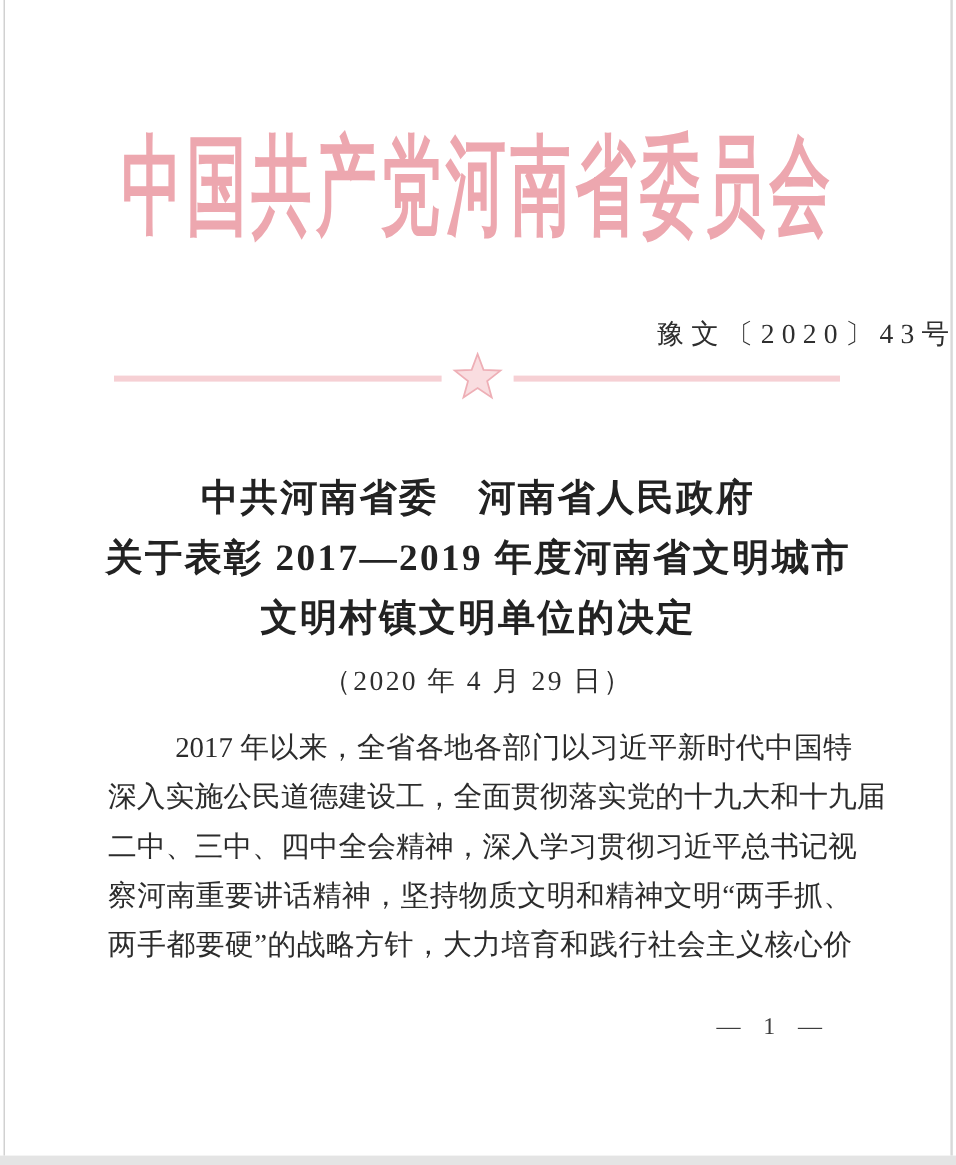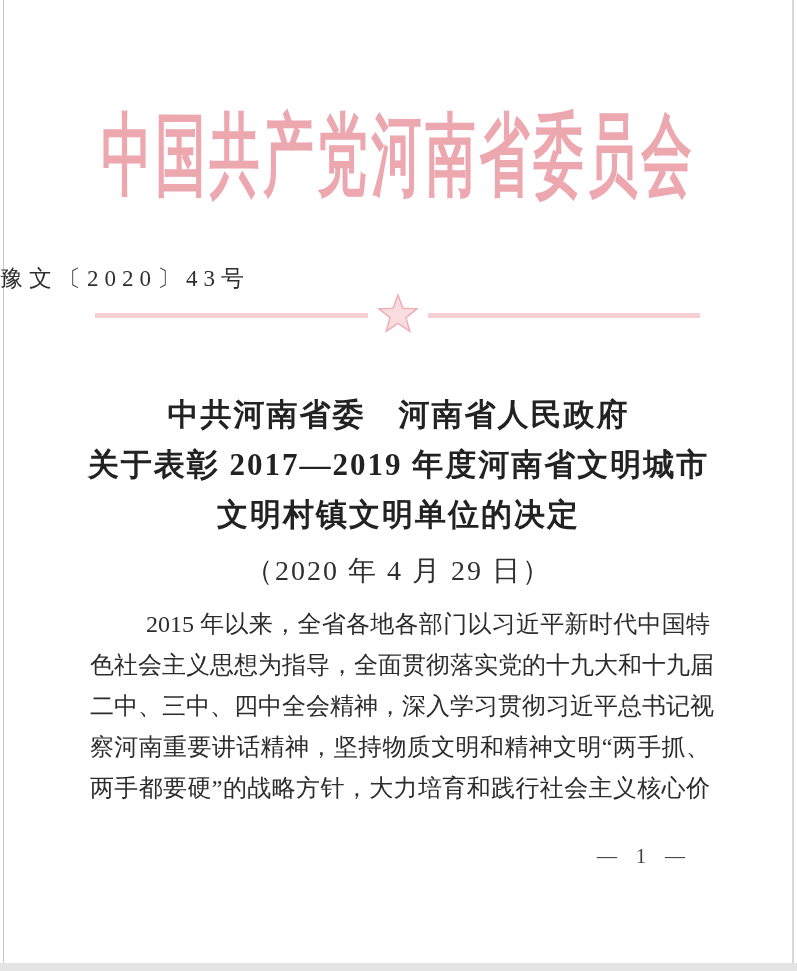--- a/index.html
+++ b/index.html
@@ -33,7 +33,7 @@
   
   .docnum {
     position: absolute; top: 263px; left: 0; right: 0;
-    text-align: left;
+    text-align: right;
     font-size: 23px; letter-spacing: 6px;
     color: #2f2f2f;
   }

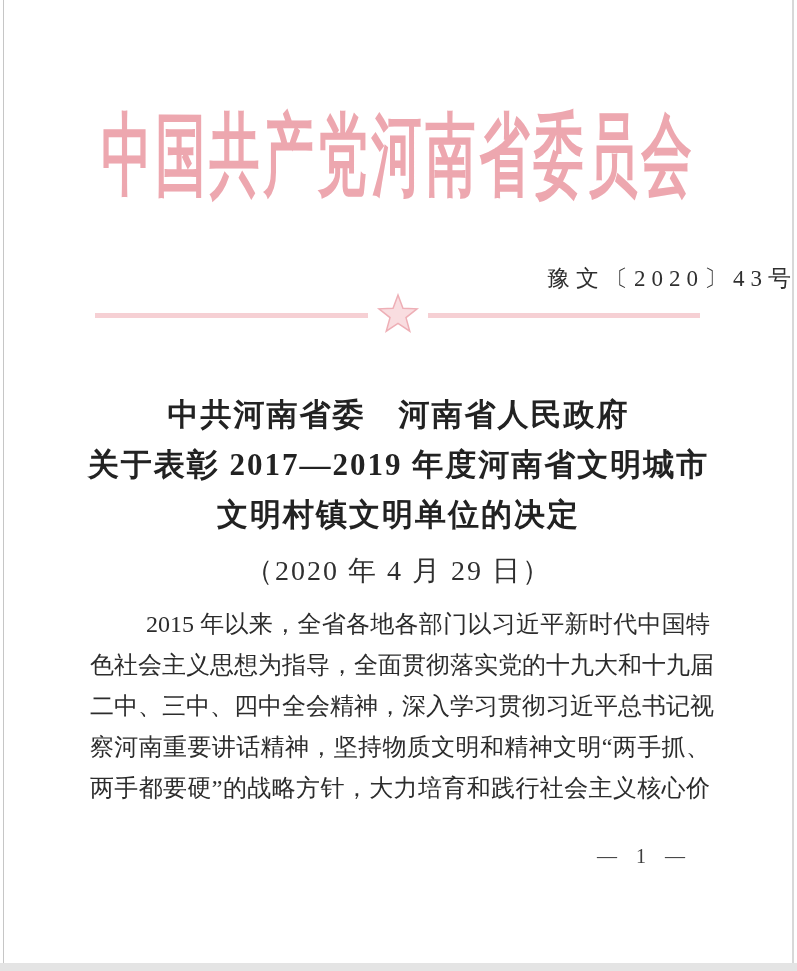--- a/index.html
+++ b/index.html
@@ -60,7 +60,7 @@
   .date {
     position: absolute; top: 552px; left: 0; right: 0;
     text-align: center;
-    font-size: 28px; color: #2f2f2f; letter-spacing: 2px;
+    font-size: 23px; color: #2f2f2f; letter-spacing: 2px;
   }
 
   

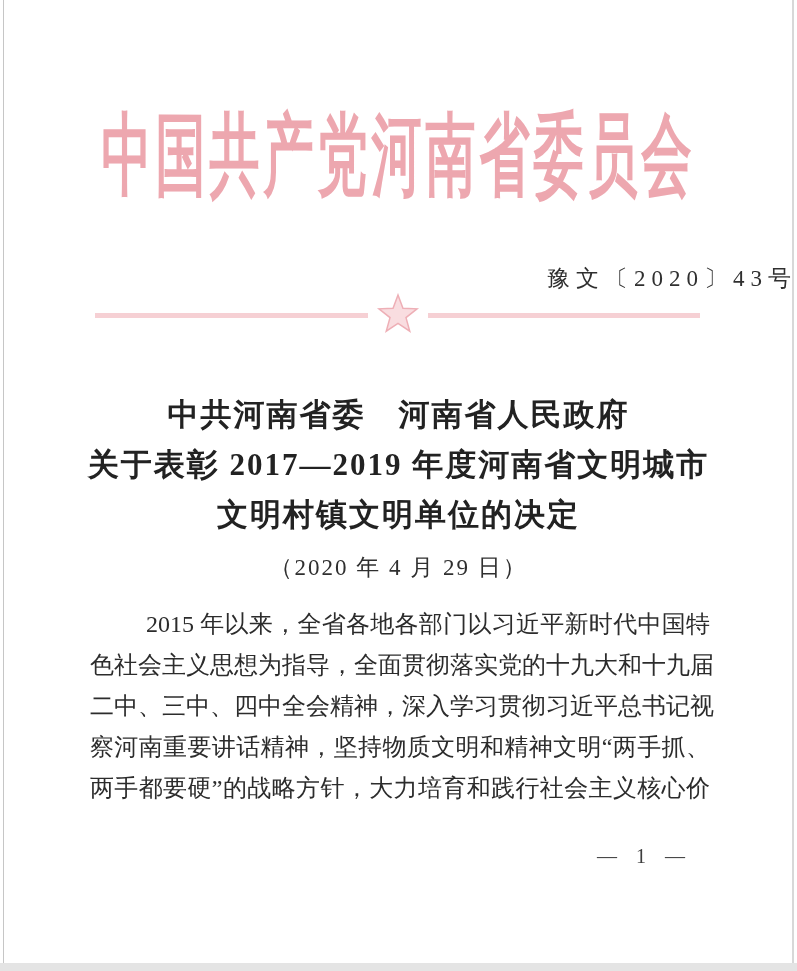--- a/index.html
+++ b/index.html
@@ -114,7 +114,7 @@
   <div class="date">（2020 年 4 月 29 日）</div>
 
   <div class="bodytext">
-    <div class="bl first">2015 年以来，全省各地各部门以习近平新时代中国特</div>
+    <div class="bl first">2017 年以来，全省各地各部门以习近平新时代中国特</div>
     <div class="bl">色社会主义思想为指导，全面贯彻落实党的十九大和十九届</div>
     <div class="bl">二中、三中、四中全会精神，深入学习贯彻习近平总书记视</div>
     <div class="bl">察河南重要讲话精神，坚持物质文明和精神文明“两手抓、</div>

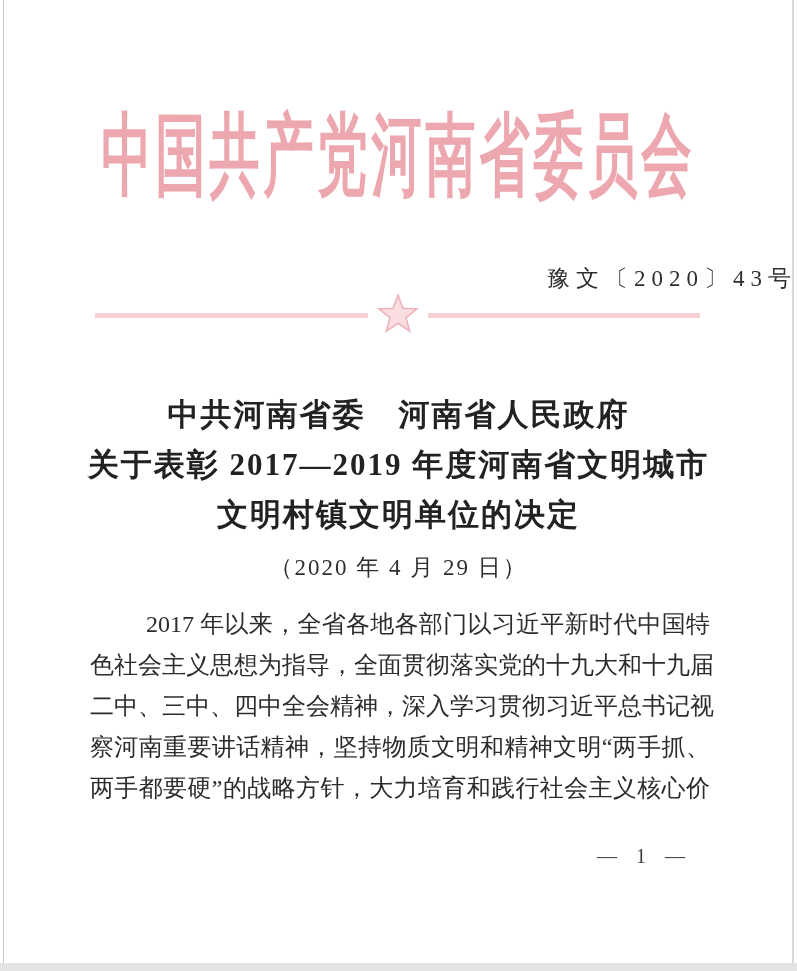--- a/index.html
+++ b/index.html
@@ -115,7 +115,7 @@
 
   <div class="bodytext">
     <div class="bl first">2017 年以来，全省各地各部门以习近平新时代中国特</div>
-    <div class="bl">色社会主义思想为指导，全面贯彻落实党的十九大和十九届</div>
+    <div class="bl">深入实施公民道德建设工，全面贯彻落实党的十九大和十九届</div>
     <div class="bl">二中、三中、四中全会精神，深入学习贯彻习近平总书记视</div>
     <div class="bl">察河南重要讲话精神，坚持物质文明和精神文明“两手抓、</div>
     <div class="bl">两手都要硬”的战略方针，大力培育和践行社会主义核心价</div>

